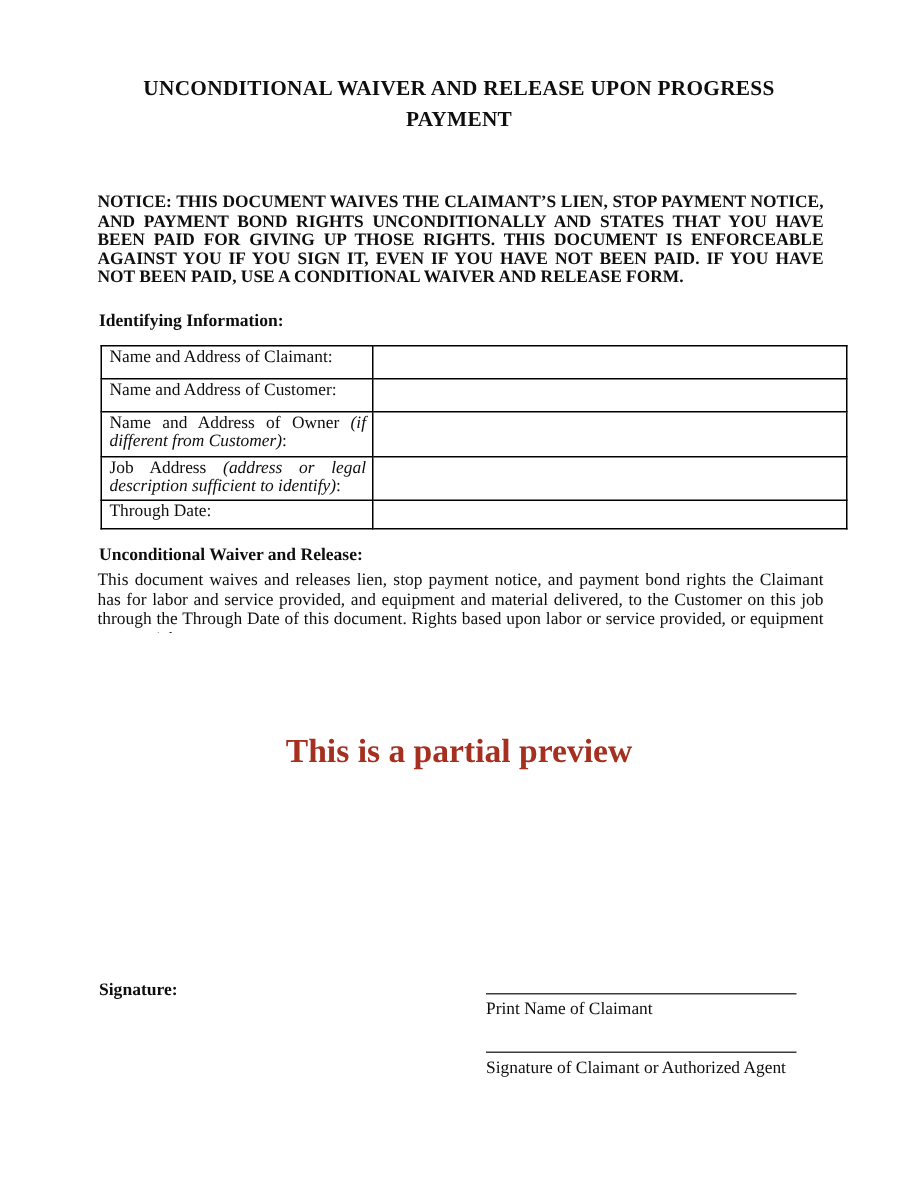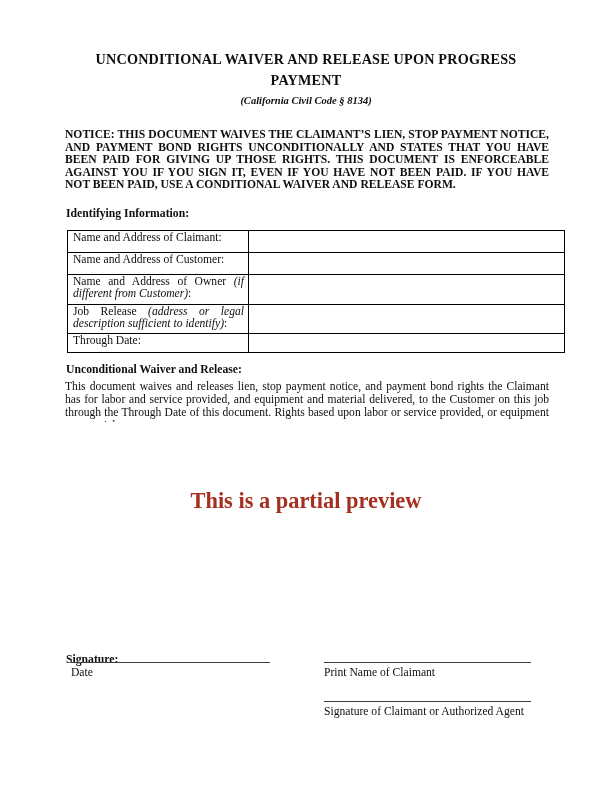--- a/index.html
+++ b/index.html
@@ -136,7 +136,6 @@
   <div class="header">
     <span class="title-line">UNCONDITIONAL WAIVER AND RELEASE UPON PROGRESS</span>
     <span class="title-line">PAYMENT</span>
-    <span class="code-ref">(California Civil Code § 8134)</span>
   </div>
 
   <div class="notice">NOTICE: THIS DOCUMENT WAIVES THE CLAIMANT’S LIEN, STOP PAYMENT NOTICE, AND PAYMENT BOND RIGHTS UNCONDITIONALLY AND STATES THAT YOU HAVE BEEN PAID FOR GIVING UP THOSE RIGHTS. THIS DOCUMENT IS ENFORCEABLE AGAINST YOU IF YOU SIGN IT, EVEN IF YOU HAVE NOT BEEN PAID. IF YOU HAVE NOT BEEN PAID, USE A CONDITIONAL WAIVER AND RELEASE FORM.</div>

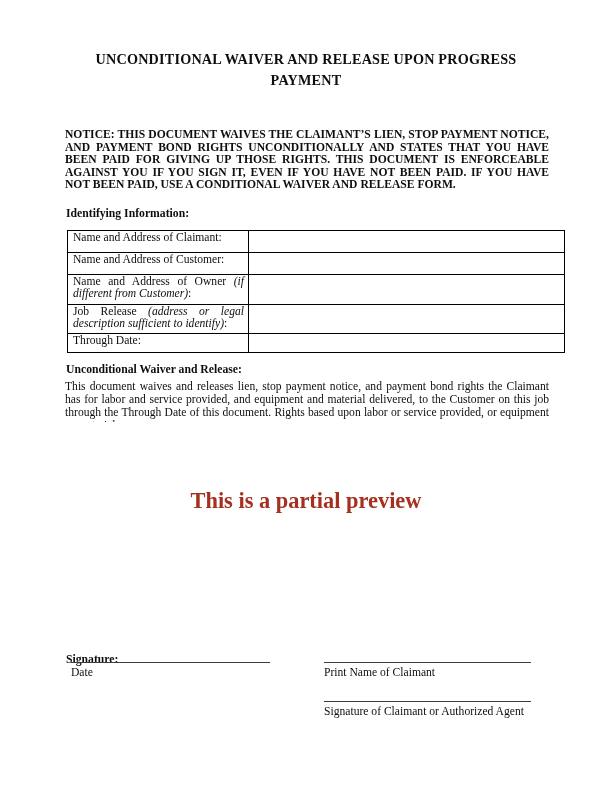--- a/index.html
+++ b/index.html
@@ -157,7 +157,7 @@
       <td class="val"><span></span></td>
     </tr>
     <tr class="r4">
-      <td class="lbl"><span>Job Release </span><span class="it">(address or legal description sufficient to identify)</span><span>:</span></td>
+      <td class="lbl"><span>Job Address </span><span class="it">(address or legal description sufficient to identify)</span><span>:</span></td>
       <td class="val"><span></span></td>
     </tr>
     <tr class="r5">

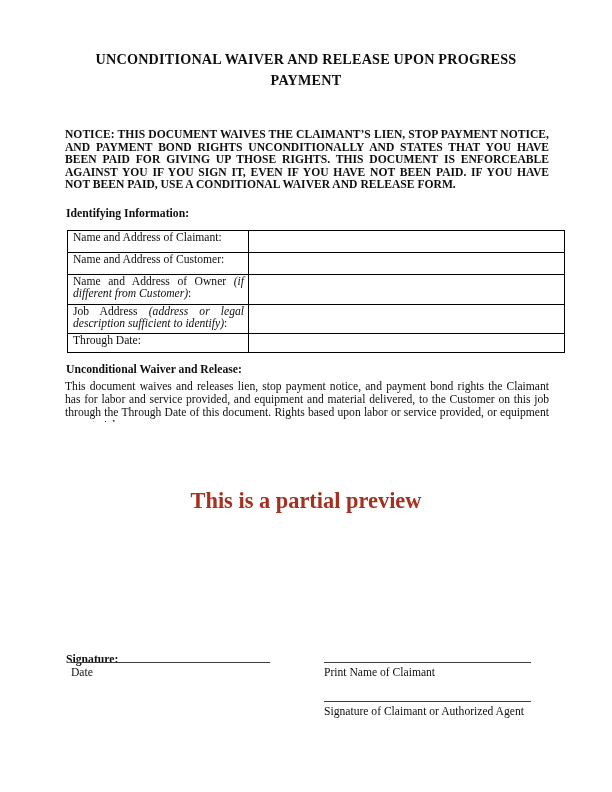--- a/index.html
+++ b/index.html
@@ -176,10 +176,6 @@
 
   <div class="sec-heading h-signature">Signature:</div>
 
-  <div class="sig-field f-date">
-    <span class="line"></span>
-    <span class="sig-label">Date</span>
-  </div>
 
   <div class="sig-field f-print">
     <span class="line"></span>

